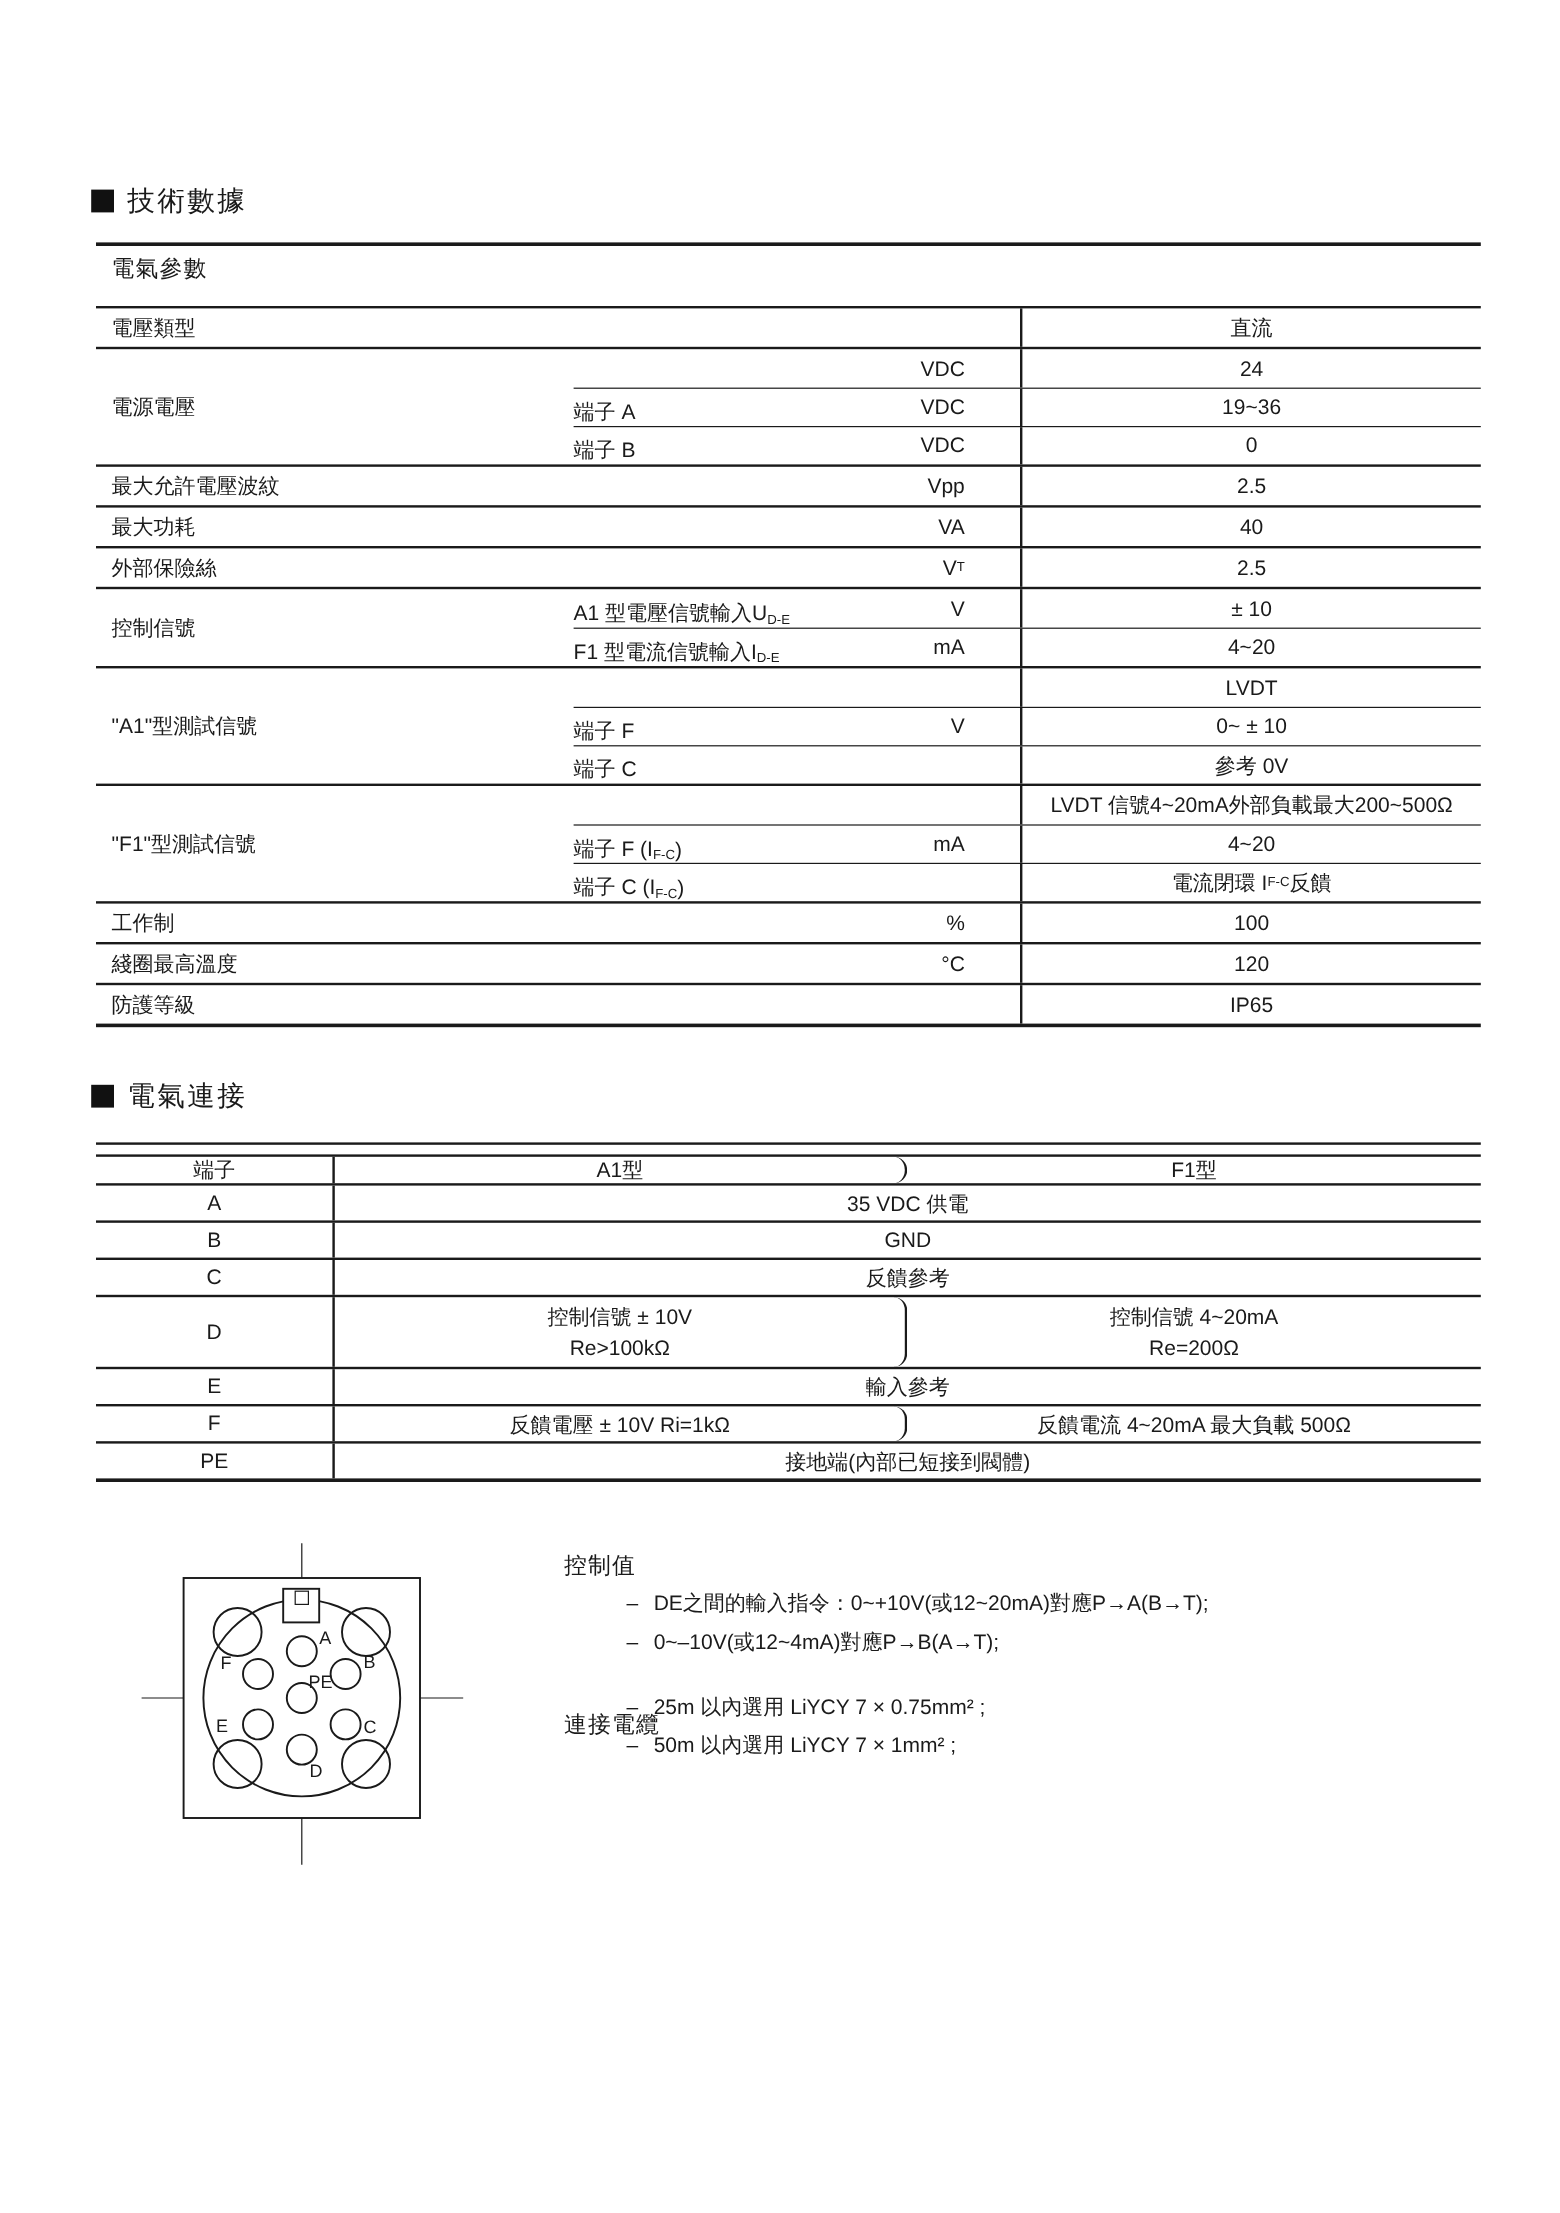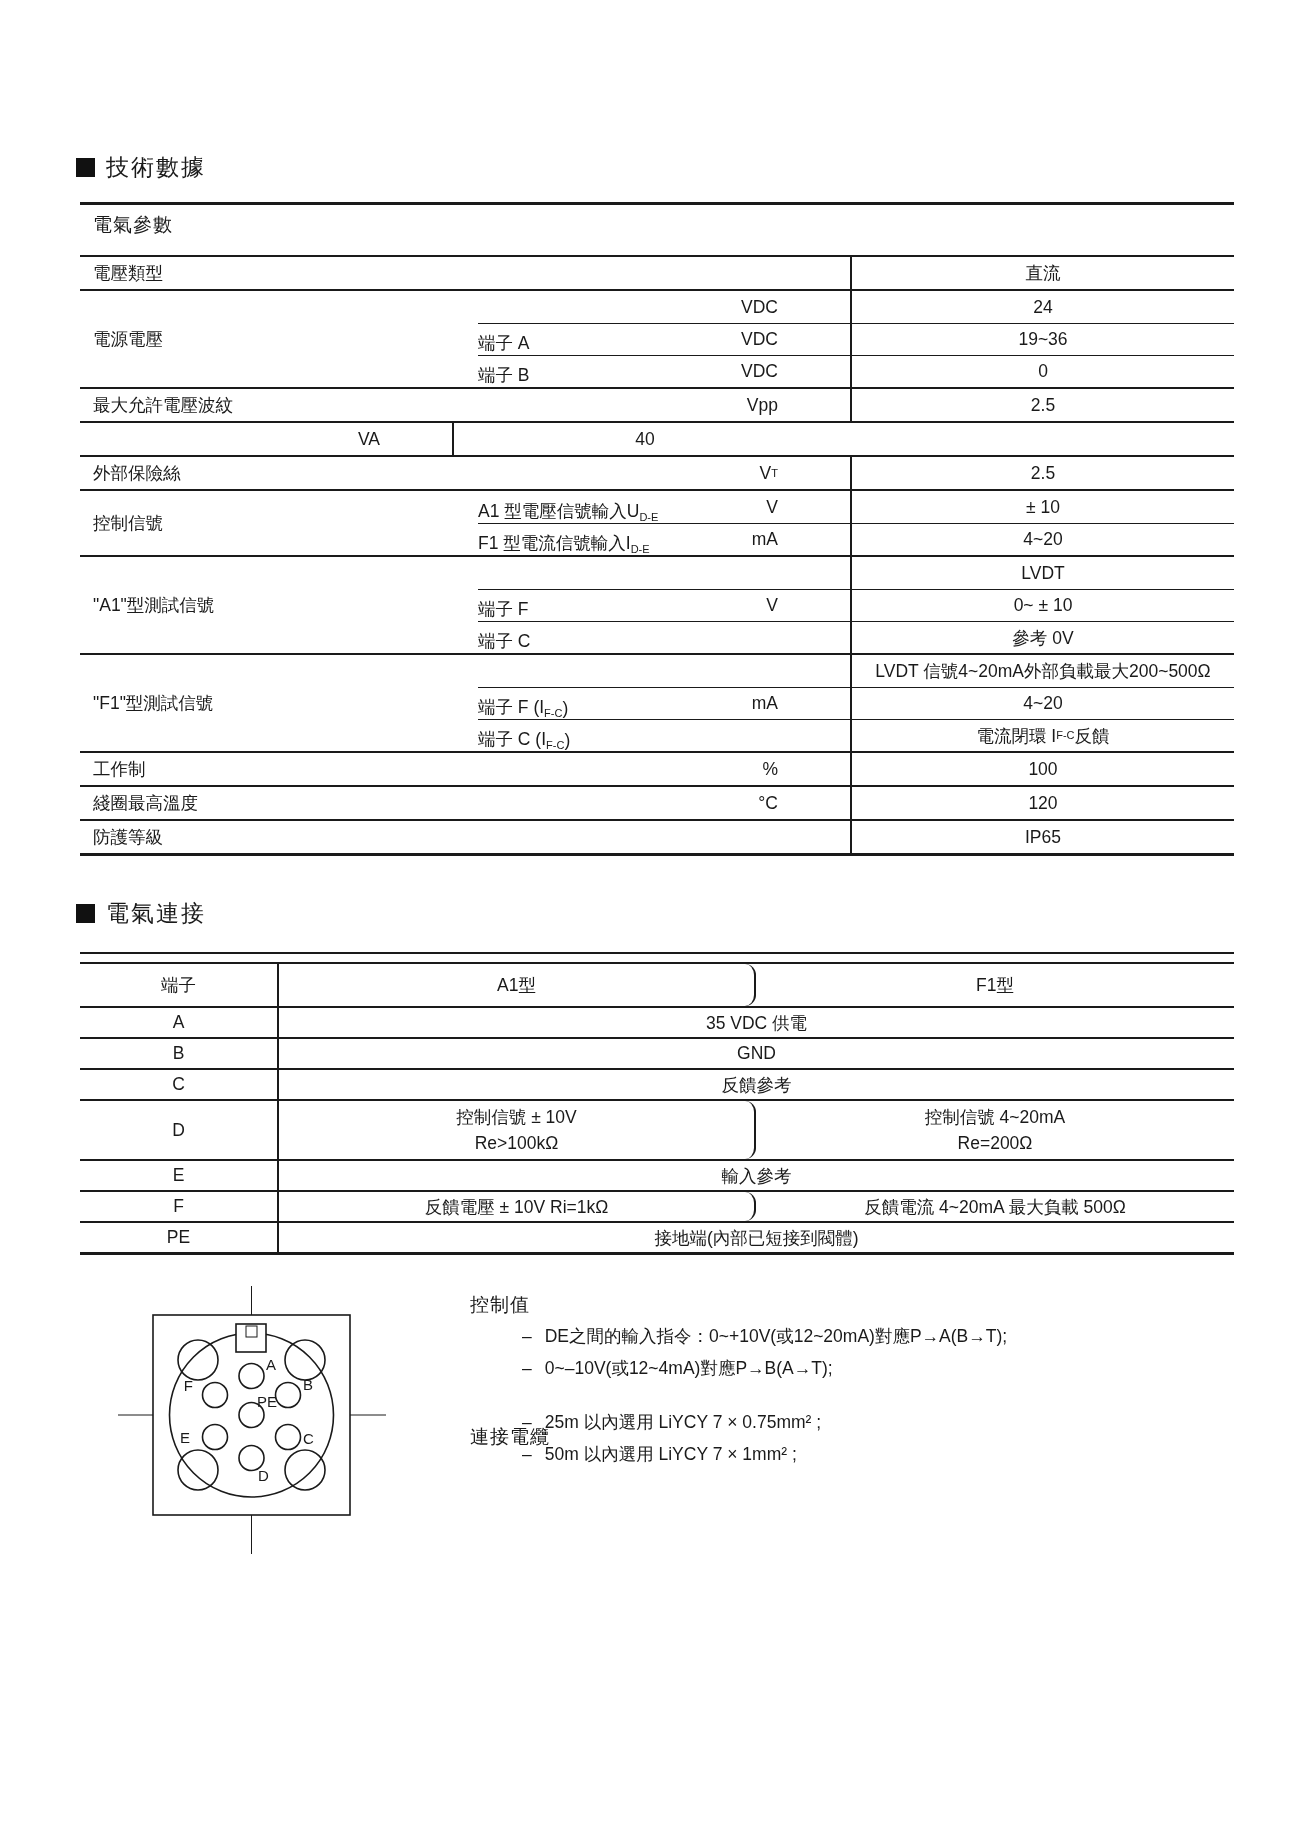--- a/index.html
+++ b/index.html
@@ -25,7 +25,7 @@
   .srow { display:flex; align-items:stretch; height:32px; }
   .srow + .srow { border-top:1.5px solid #1a1a1a; }
   .sl { flex:1; display:flex; align-items:flex-end; }
-  .su { width:160px; display:flex; align-items:center; justify-content:flex-end; padding-right:72px; }
+  .su { width:160px; display:flex; align-items:center; justify-content:flex-end; padding-right:46px; }
   .sv { width:384px; border-left:2px solid #1a1a1a; display:flex; align-items:center; justify-content:center; text-align:right; }
   sub { font-size:11px; line-height:1; }
 

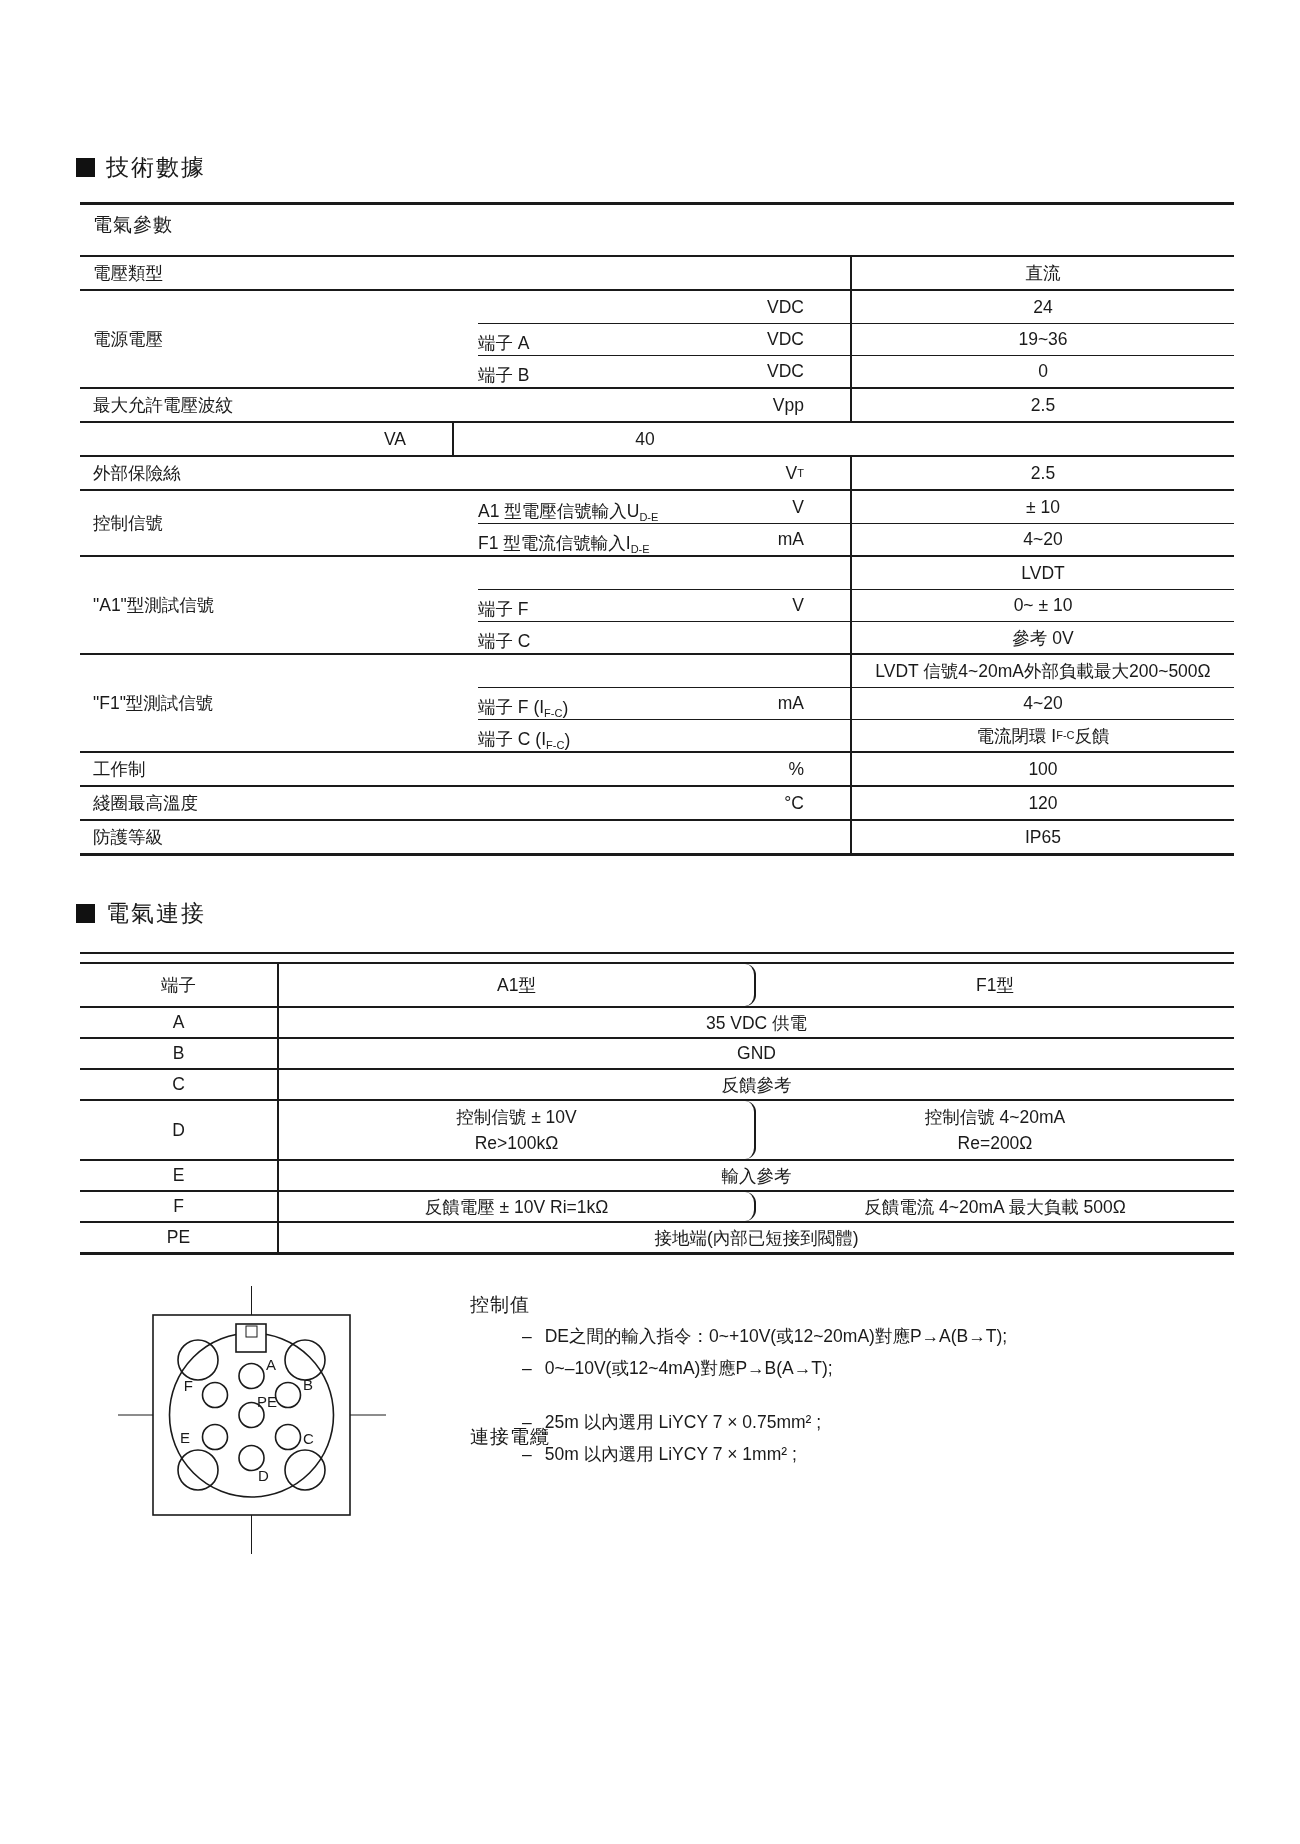--- a/index.html
+++ b/index.html
@@ -136,6 +136,9 @@
   </div>
 
   <div class="grp">
+    <div class="lbl">
+        <span>最大功耗</span>
+      </div>
     <div class="subs">
         <div class="srow">
       <div class="sl"></div>

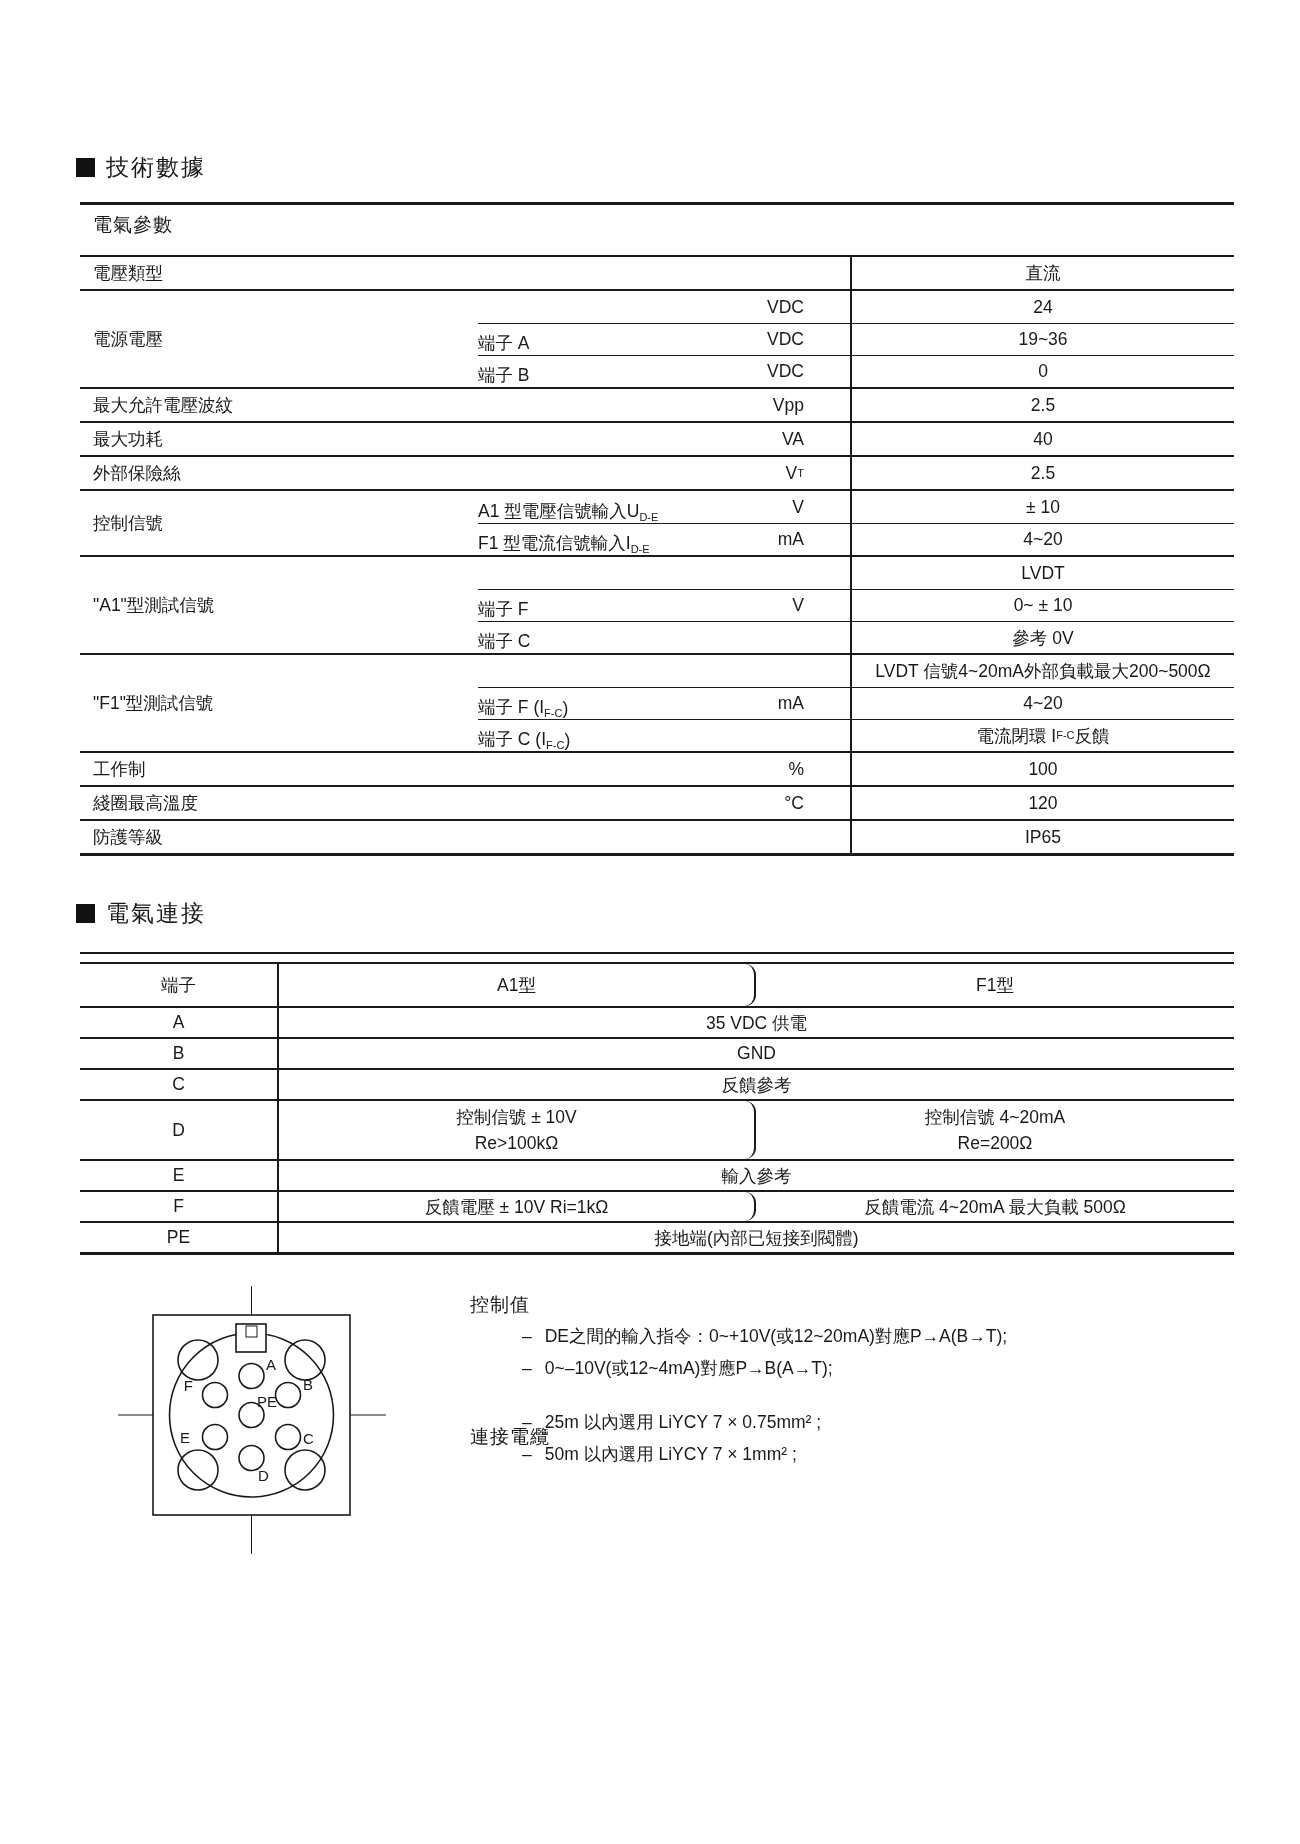--- a/index.html
+++ b/index.html
@@ -35,7 +35,7 @@
   .t2 { border-top:2px solid #1a1a1a; border-bottom:3.5px solid #1a1a1a; font-size:17.5px; }
   .t2 .row { display:flex; align-items:stretch; height:31px; }
   .t2 .row + .row { border-top:2px solid #1a1a1a; }
-  .t2 .row.hdr { height:42px; }
+  .t2 .row.hdr { height:22px; }
   .t2 .row.dbl { height:60px; }
   .t2 .c1 { width:199px; border-right:2px solid #1a1a1a; display:flex; align-items:center; justify-content:center; }
   .t2 .c2 { width:477px; border-right:2px solid #1a1a1a; display:flex; flex-direction:column; align-items:center; justify-content:center; line-height:26px;border-radius:11px; }

